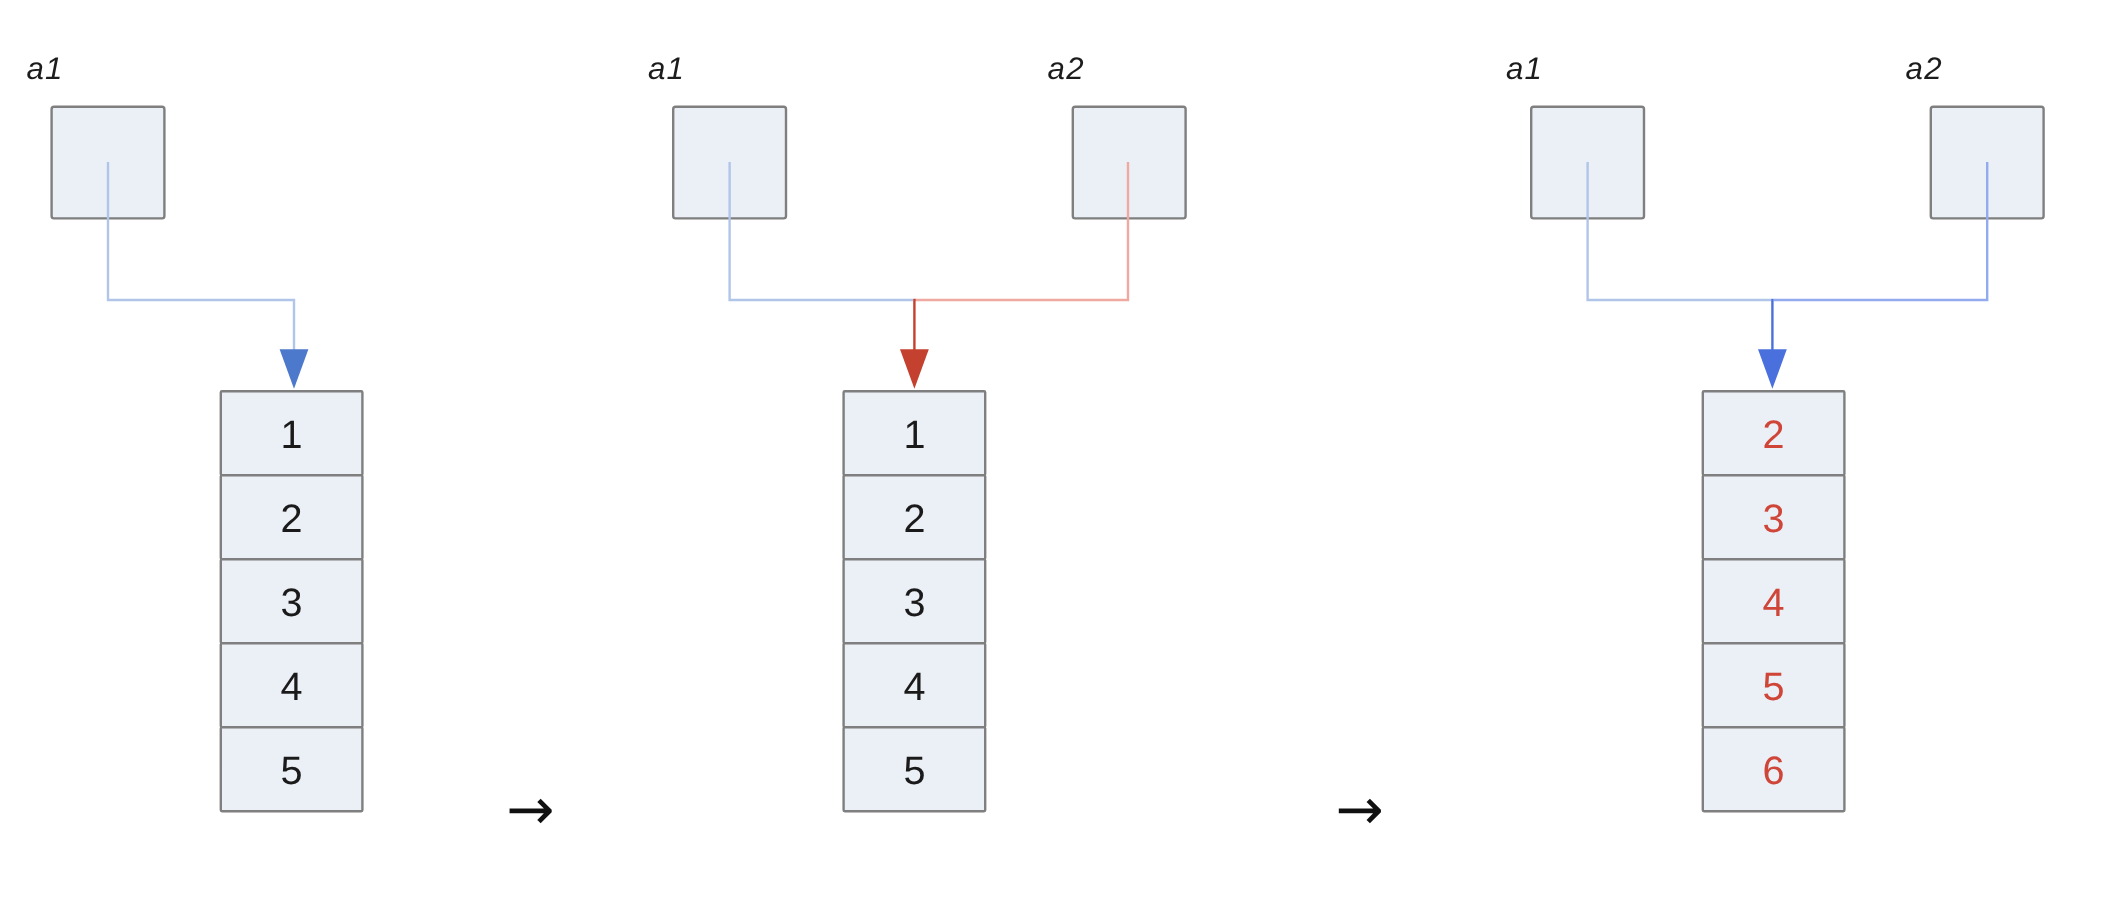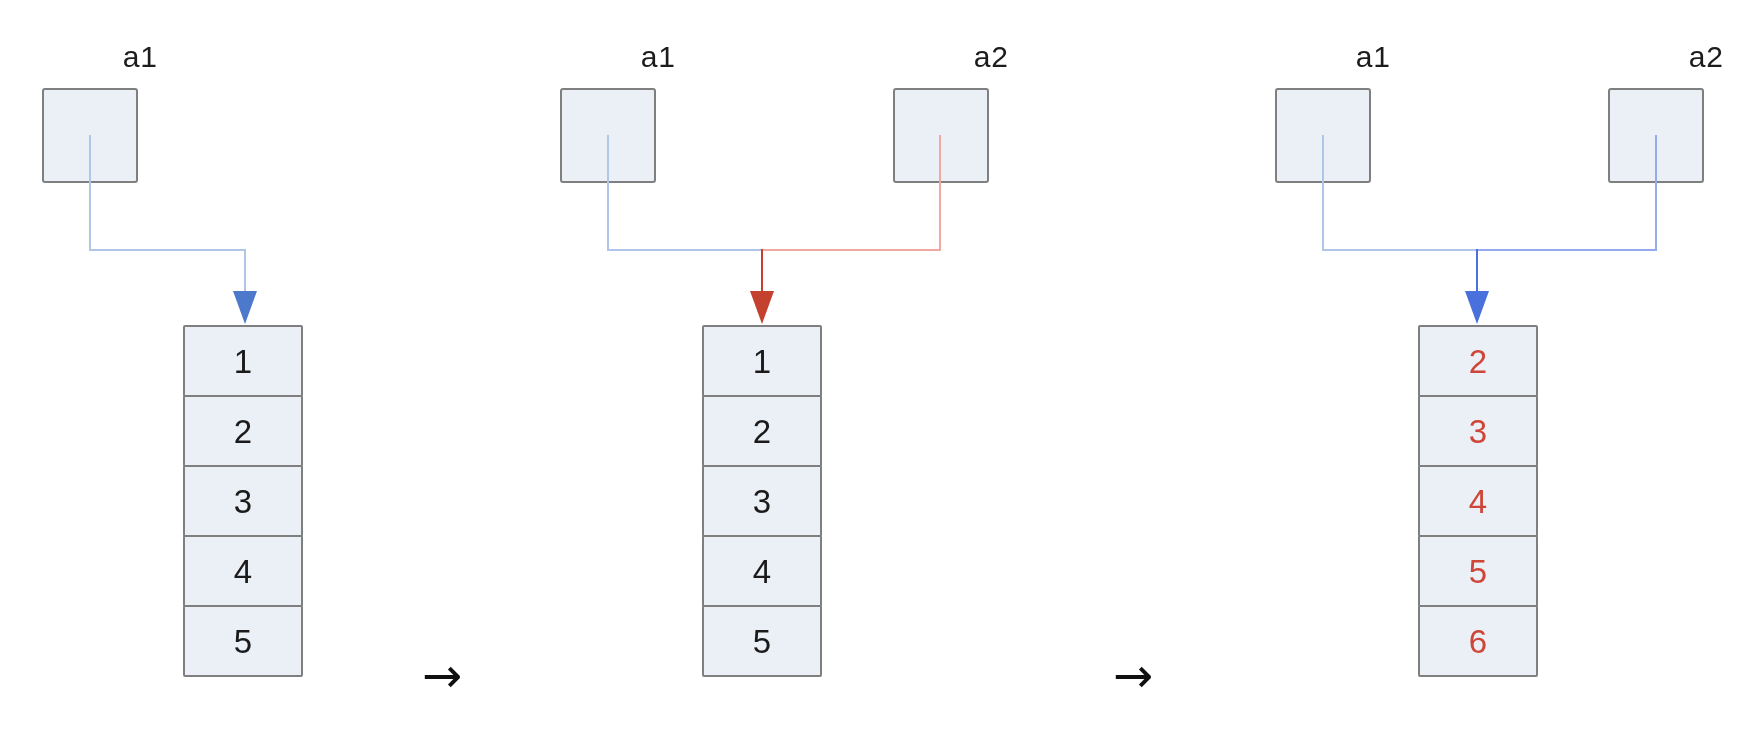--- a/index.html
+++ b/index.html
@@ -8,8 +8,8 @@
     font-family:"Liberation Sans", sans-serif;overflow:hidden;
   }
   .var-label{
-    position:absolute;height:34px;line-height:34px;text-align:right;
-    font-size:30px;color:#1c1c1c;letter-spacing:1px;
+    position:absolute;height:34px;line-height:34px;text-align:left;
+    font-size:26px;color:#1c1c1c;letter-spacing:1px;font-style:italic;
   }
   .var-box{
     position:absolute;width:96px;height:95px;box-sizing:border-box;

